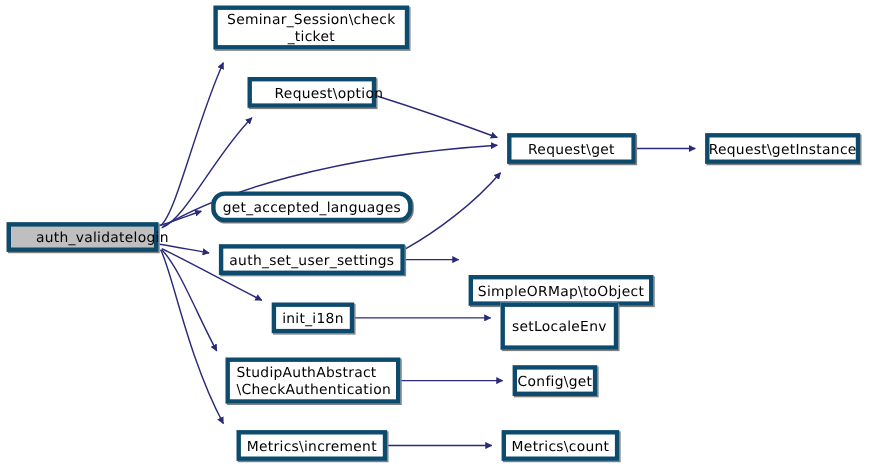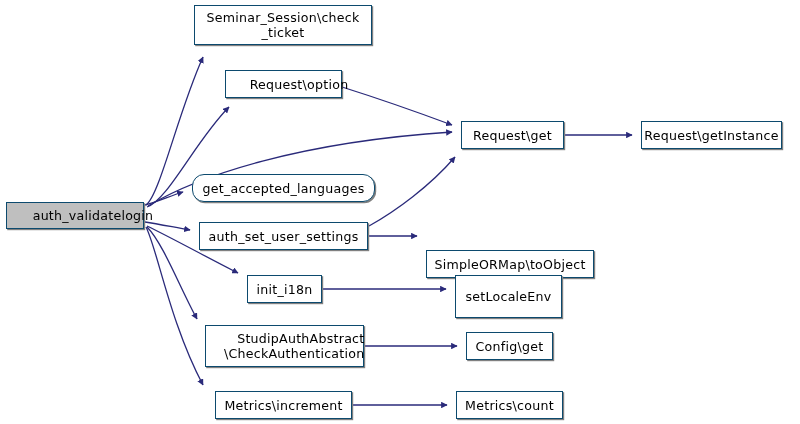--- a/index.html
+++ b/index.html
@@ -26,7 +26,7 @@
   .node {
     position: absolute;
     box-sizing: border-box;
-    border: 1px solid #0c4a6e;
+    border: 4px solid #0c4a6e;
     background: #ffffff;
     color: #000000;
     font-size: 12.6px;

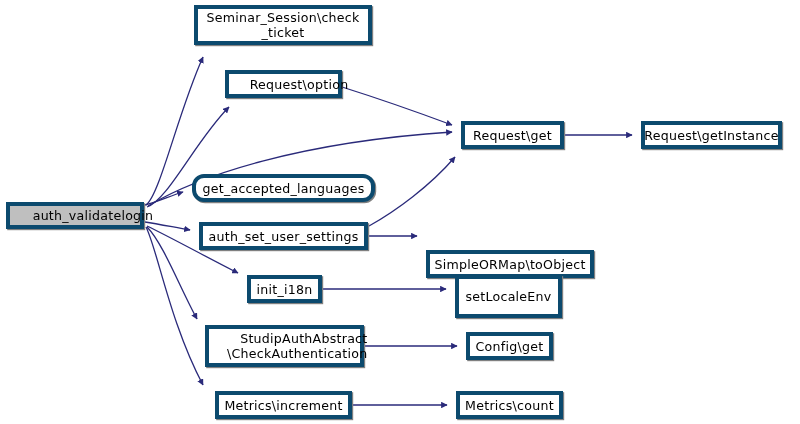--- a/index.html
+++ b/index.html
@@ -90,7 +90,7 @@
       <div class="node align-left" style="left: 205px; top: 325px; width: 159px; height: 42px;"><span class="node-label">StudipAuthAbstract
 \CheckAuthentication</span></div>
       <div class="node" style="left: 215px; top: 391px; width: 137px; height: 28px;"><span class="node-label">Metrics\increment</span></div>
-      <div class="node" style="left: 461px; top: 121px; width: 103px; height: 28px;"><span class="node-label">Request\get</span></div>
+      <div class="node" style="left: 461px; top: 121px; width: 117px; height: 28px;"><span class="node-label">Request\get</span></div>
       <div class="node" style="left: 426px; top: 222px; width: 168px; height: 28px; margin-top: 28px;"><span class="node-label">SimpleORMap\toObject</span></div>
       <div class="node" style="left: 455px; top: 275px; width: 107px; height: 43px;"><span class="node-label">setLocaleEnv</span></div>
       <div class="node" style="left: 466px; top: 332px; width: 87px; height: 28px;"><span class="node-label">Config\get</span></div>

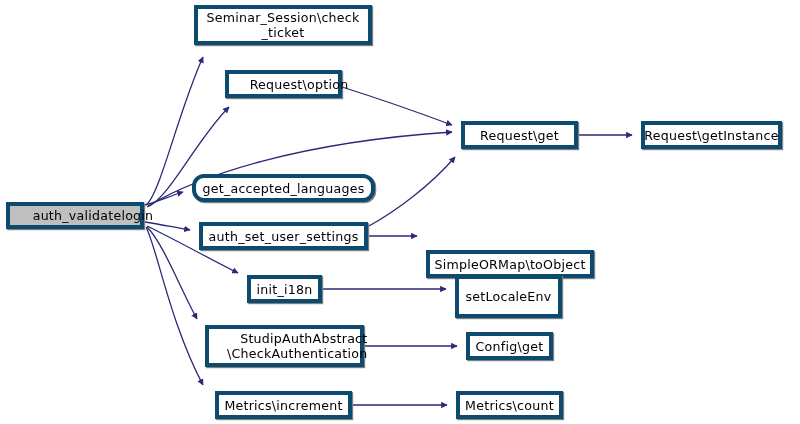--- a/index.html
+++ b/index.html
@@ -44,8 +44,8 @@
   }
   .node.align-left {
     justify-content: flex-start;
-    text-align: right;
-    padding-left: 18px;
+    text-align: left;
+    padding-left: 6px;
   }
   .node-label {
     display: block;

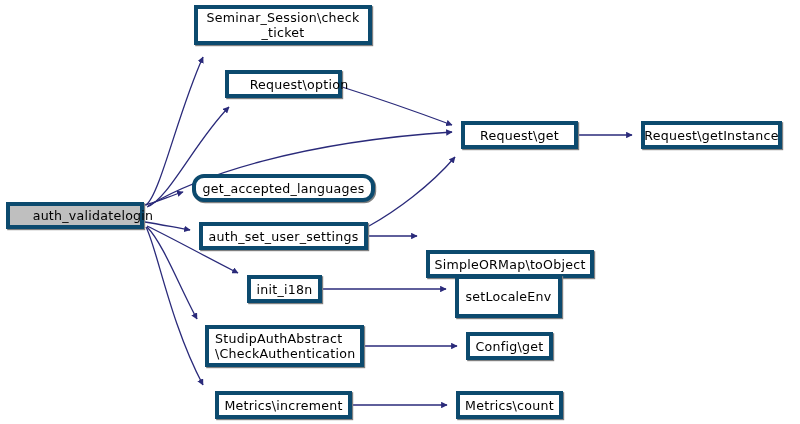--- a/index.html
+++ b/index.html
@@ -93,7 +93,7 @@
       <div class="node" style="left: 461px; top: 121px; width: 117px; height: 28px;"><span class="node-label">Request\get</span></div>
       <div class="node" style="left: 426px; top: 222px; width: 168px; height: 28px; margin-top: 28px;"><span class="node-label">SimpleORMap\toObject</span></div>
       <div class="node" style="left: 455px; top: 275px; width: 107px; height: 43px;"><span class="node-label">setLocaleEnv</span></div>
-      <div class="node" style="left: 466px; top: 332px; width: 87px; height: 28px;"><span class="node-label">Config\get</span></div>
+      <div class="node" style="left: 466px; top: 332px; width: 77px; height: 28px;"><span class="node-label">Config\get</span></div>
       <div class="node" style="left: 456px; top: 391px; width: 107px; height: 28px;"><span class="node-label">Metrics\count</span></div>
       <div class="node" style="left: 641px; top: 121px; width: 141px; height: 28px;"><span class="node-label">Request\getInstance</span></div>
     </div>

